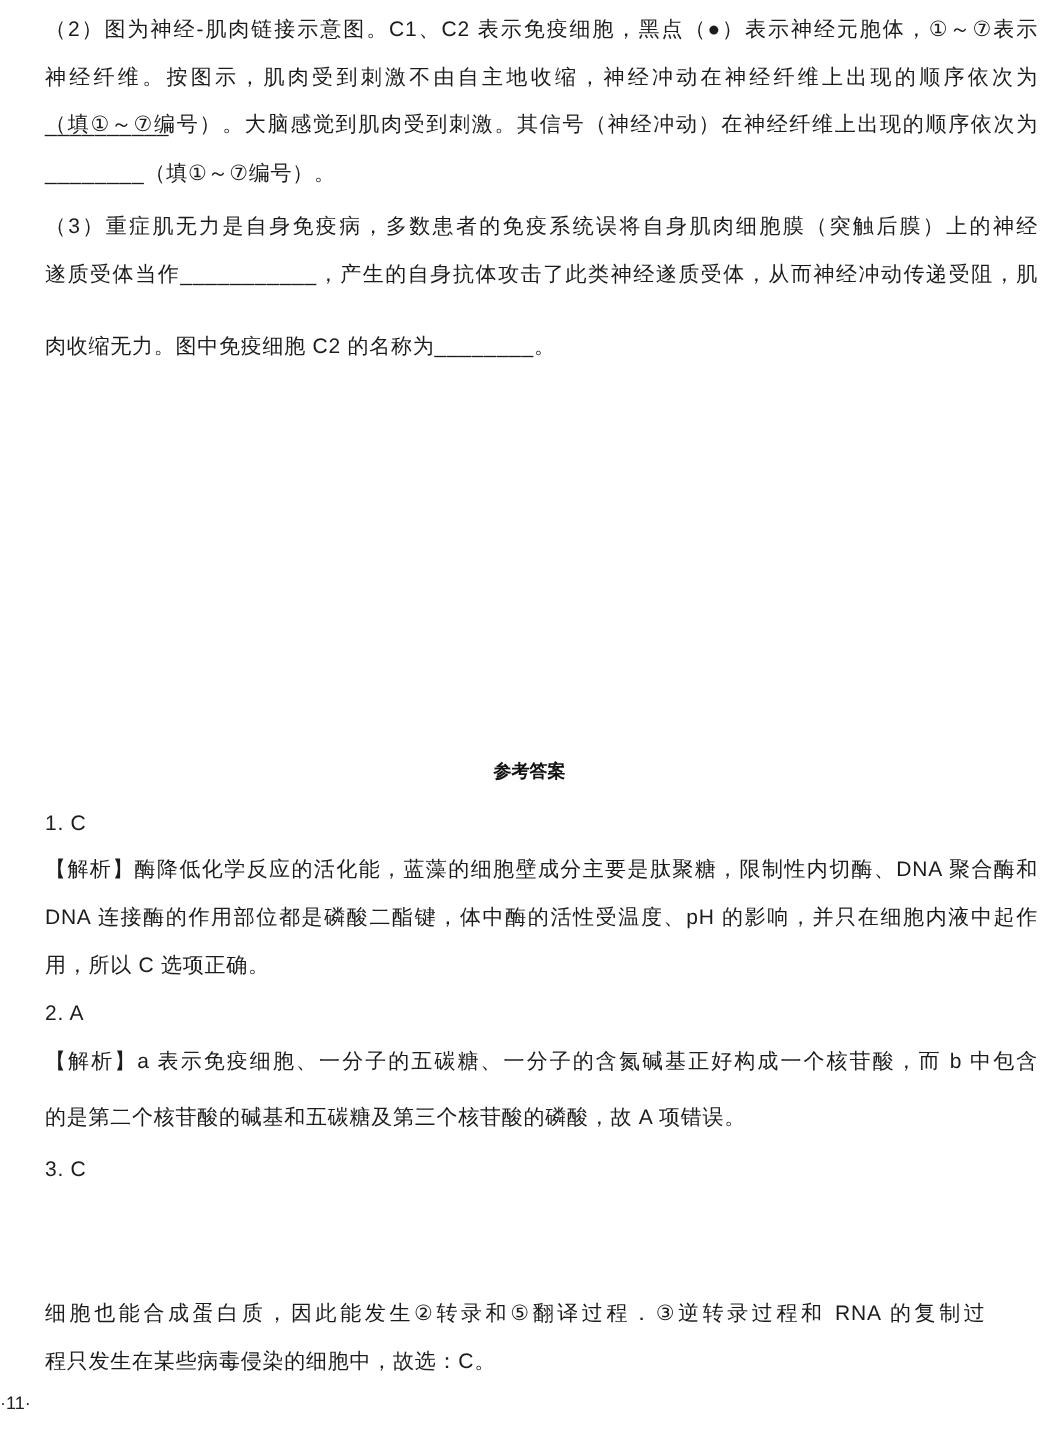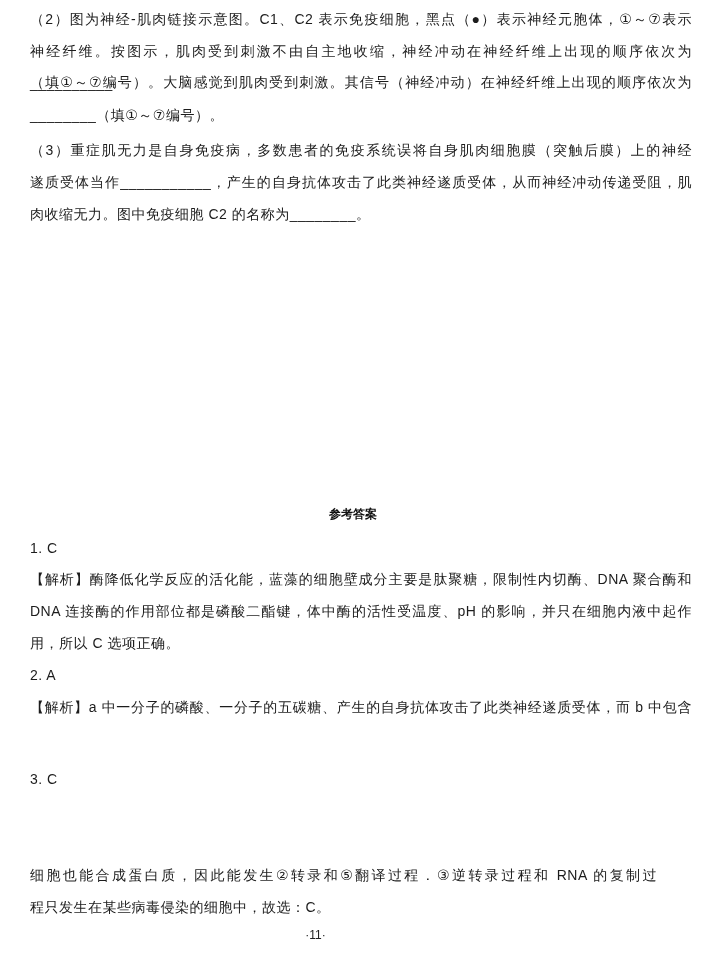--- a/index.html
+++ b/index.html
@@ -61,7 +61,7 @@
 
   <div class="ln j" style="top:134px">（3）重症肌无力是自身免疫病，多数患者的免疫系统误将自身肌肉细胞膜（突触后膜）上的神经</div>
   <div class="ln j" style="top:166px">遂质受体当作___________，产生的自身抗体攻击了此类神经遂质受体，从而神经冲动传递受阻，肌</div>
-  <div class="ln" style="top:198px">肉收缩无力。图中免疫细胞 C2 的名称为________。</div>
+  <div class="ln" style="top:214px">肉收缩无力。图中免疫细胞 C2 的名称为________。</div>
 
   <div class="heading" style="top:498px">参考答案</div>
 

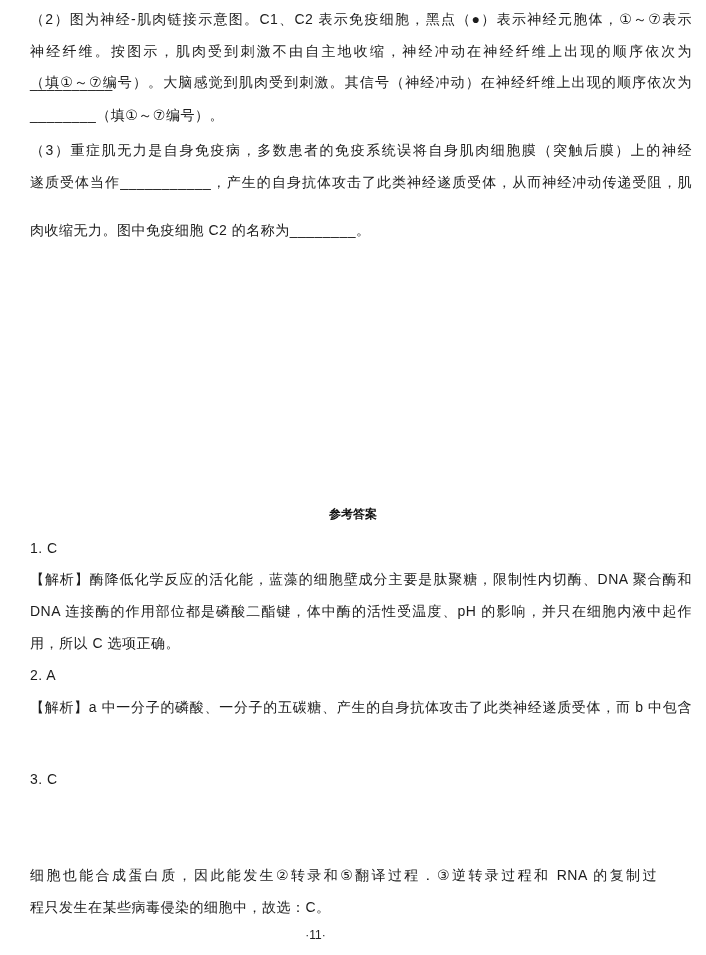--- a/index.html
+++ b/index.html
@@ -71,7 +71,7 @@
   <div class="ln" style="top:627px">用，所以 C 选项正确。</div>
 
   <div class="ln" style="top:659px">2. A</div>
-  <div class="ln j" style="top:691px">【解析】a 中一分子的磷酸、一分子的五碳糖、产生的自身抗体攻击了此类神经遂质受体，而 b 中包含</div>
+  <div class="ln j" style="top:691px">【解析】a 表示免疫细胞、一分子的五碳糖、一分子的含氮碱基正好构成一个核苷酸，而 b 中包含</div>
 
   <div class="ln" style="top:763px">3. C</div>
   <div class="ln" style="top:891px">程只发生在某些病毒侵染的细胞中，故选：C。</div>

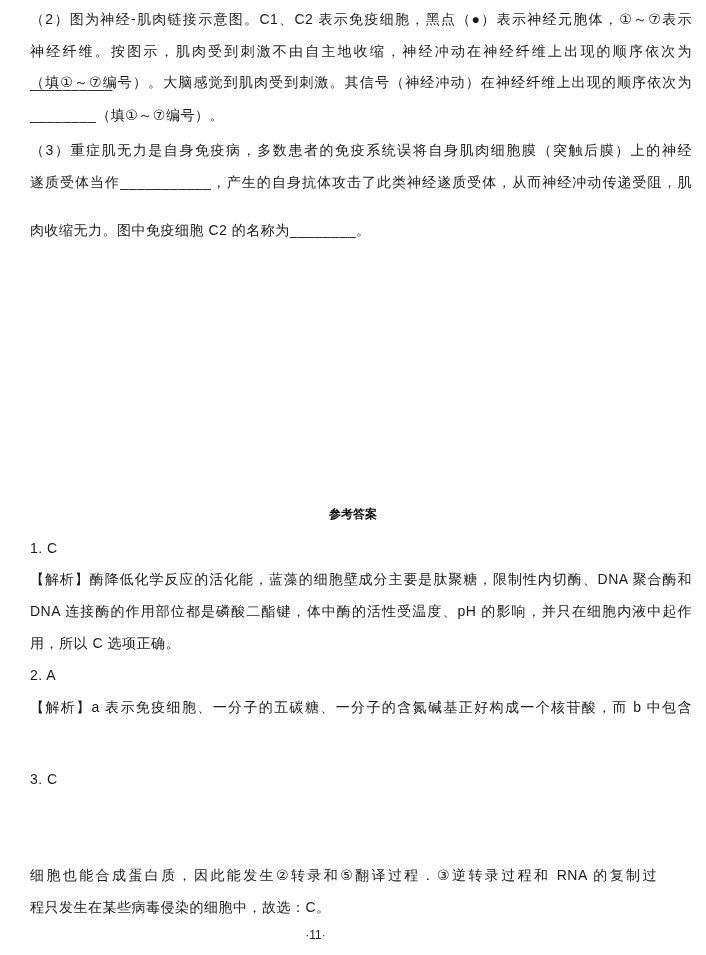--- a/index.html
+++ b/index.html
@@ -72,6 +72,7 @@
 
   <div class="ln" style="top:659px">2. A</div>
   <div class="ln j" style="top:691px">【解析】a 表示免疫细胞、一分子的五碳糖、一分子的含氮碱基正好构成一个核苷酸，而 b 中包含</div>
+  <div class="ln" style="top:728px">的是第二个核苷酸的碱基和五碳糖及第三个核苷酸的磷酸，故 A 项错误。</div>
 
   <div class="ln" style="top:763px">3. C</div>
   <div class="ln" style="top:891px">程只发生在某些病毒侵染的细胞中，故选：C。</div>

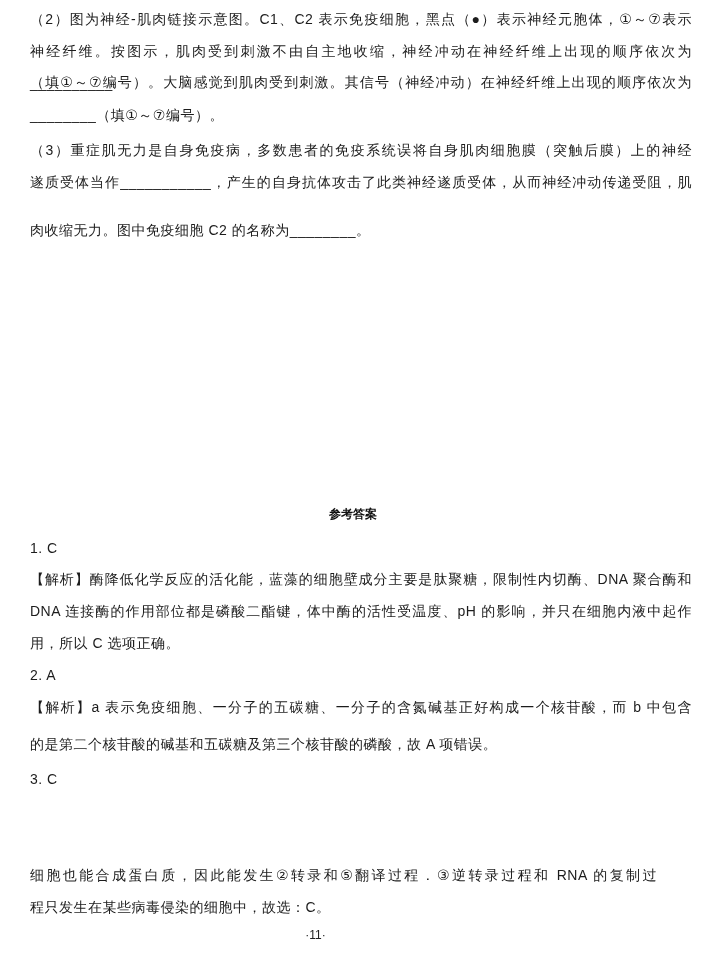--- a/index.html
+++ b/index.html
@@ -44,7 +44,7 @@
     width: 631px;
     height: 24px;
     line-height: 24px;
-    text-align: center;
+    text-align: left;
     font-size: 12px;
     color: #222222;
   }

